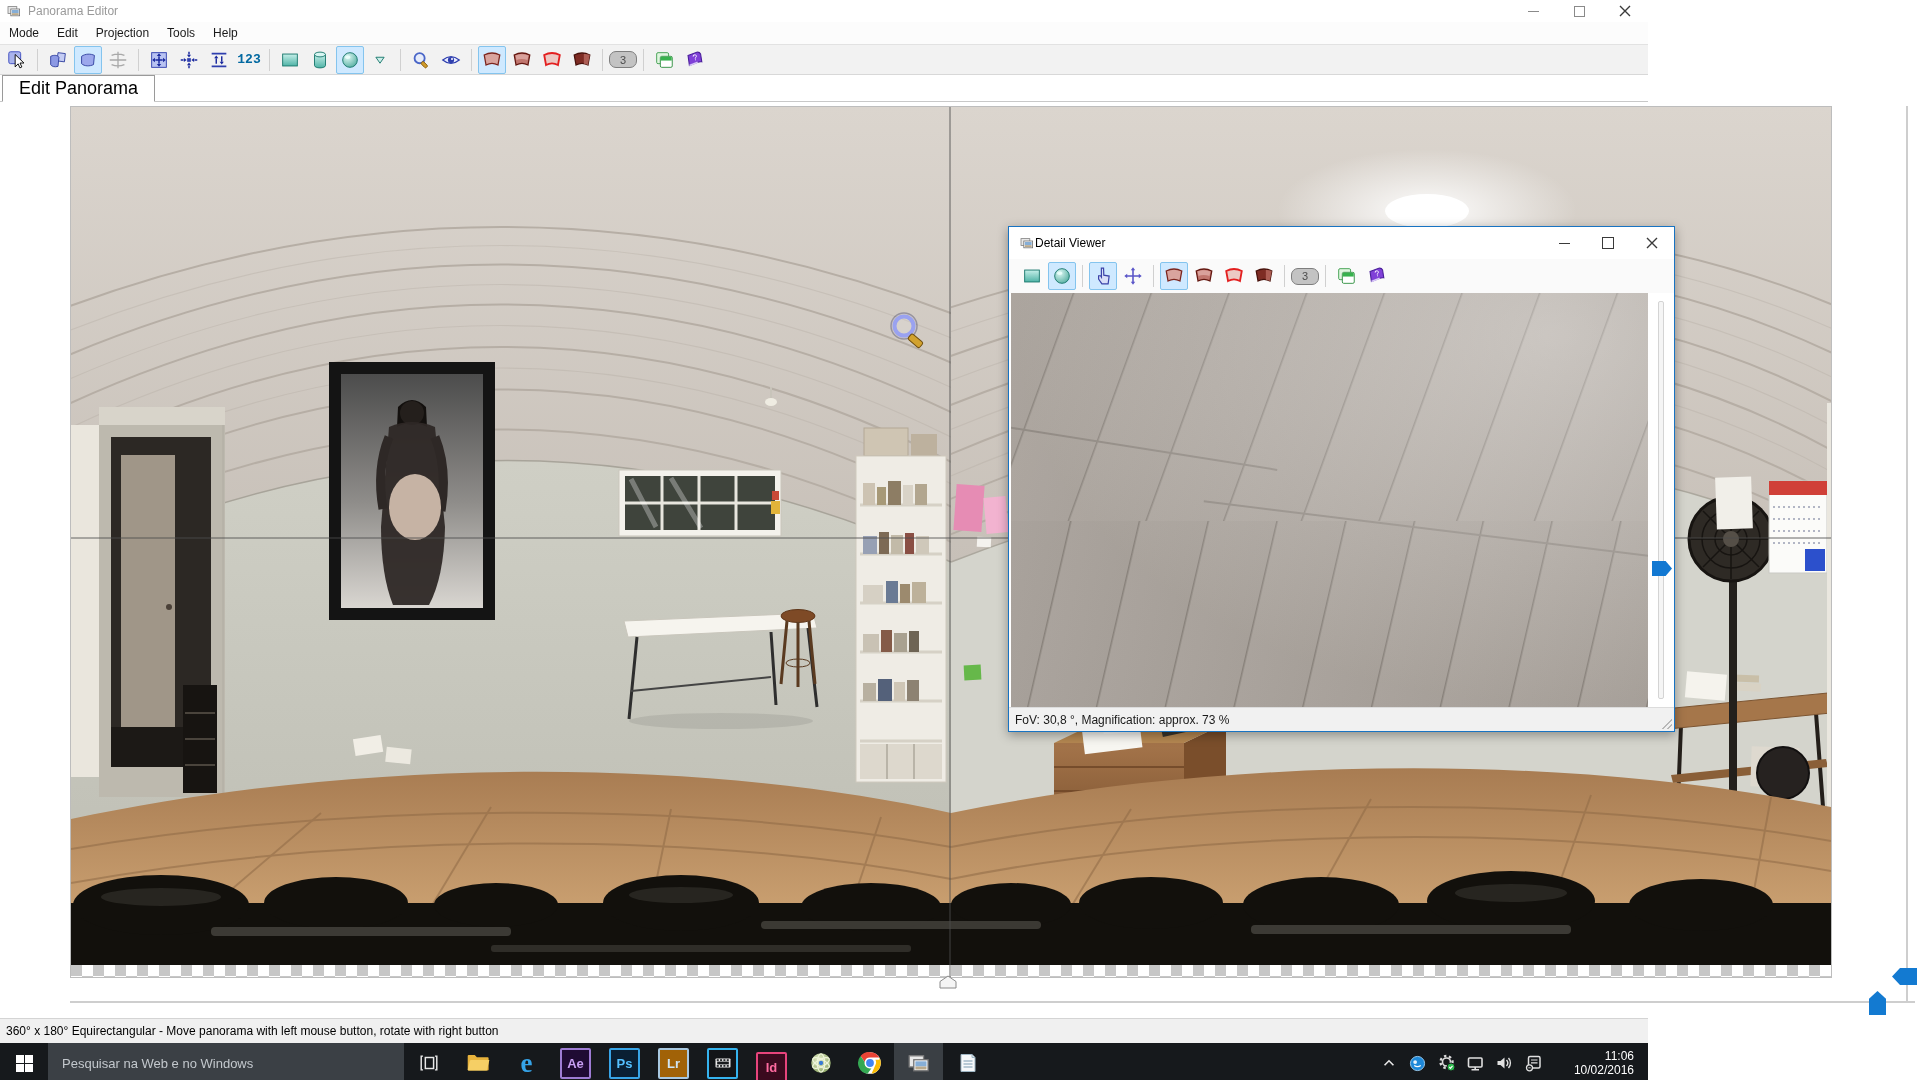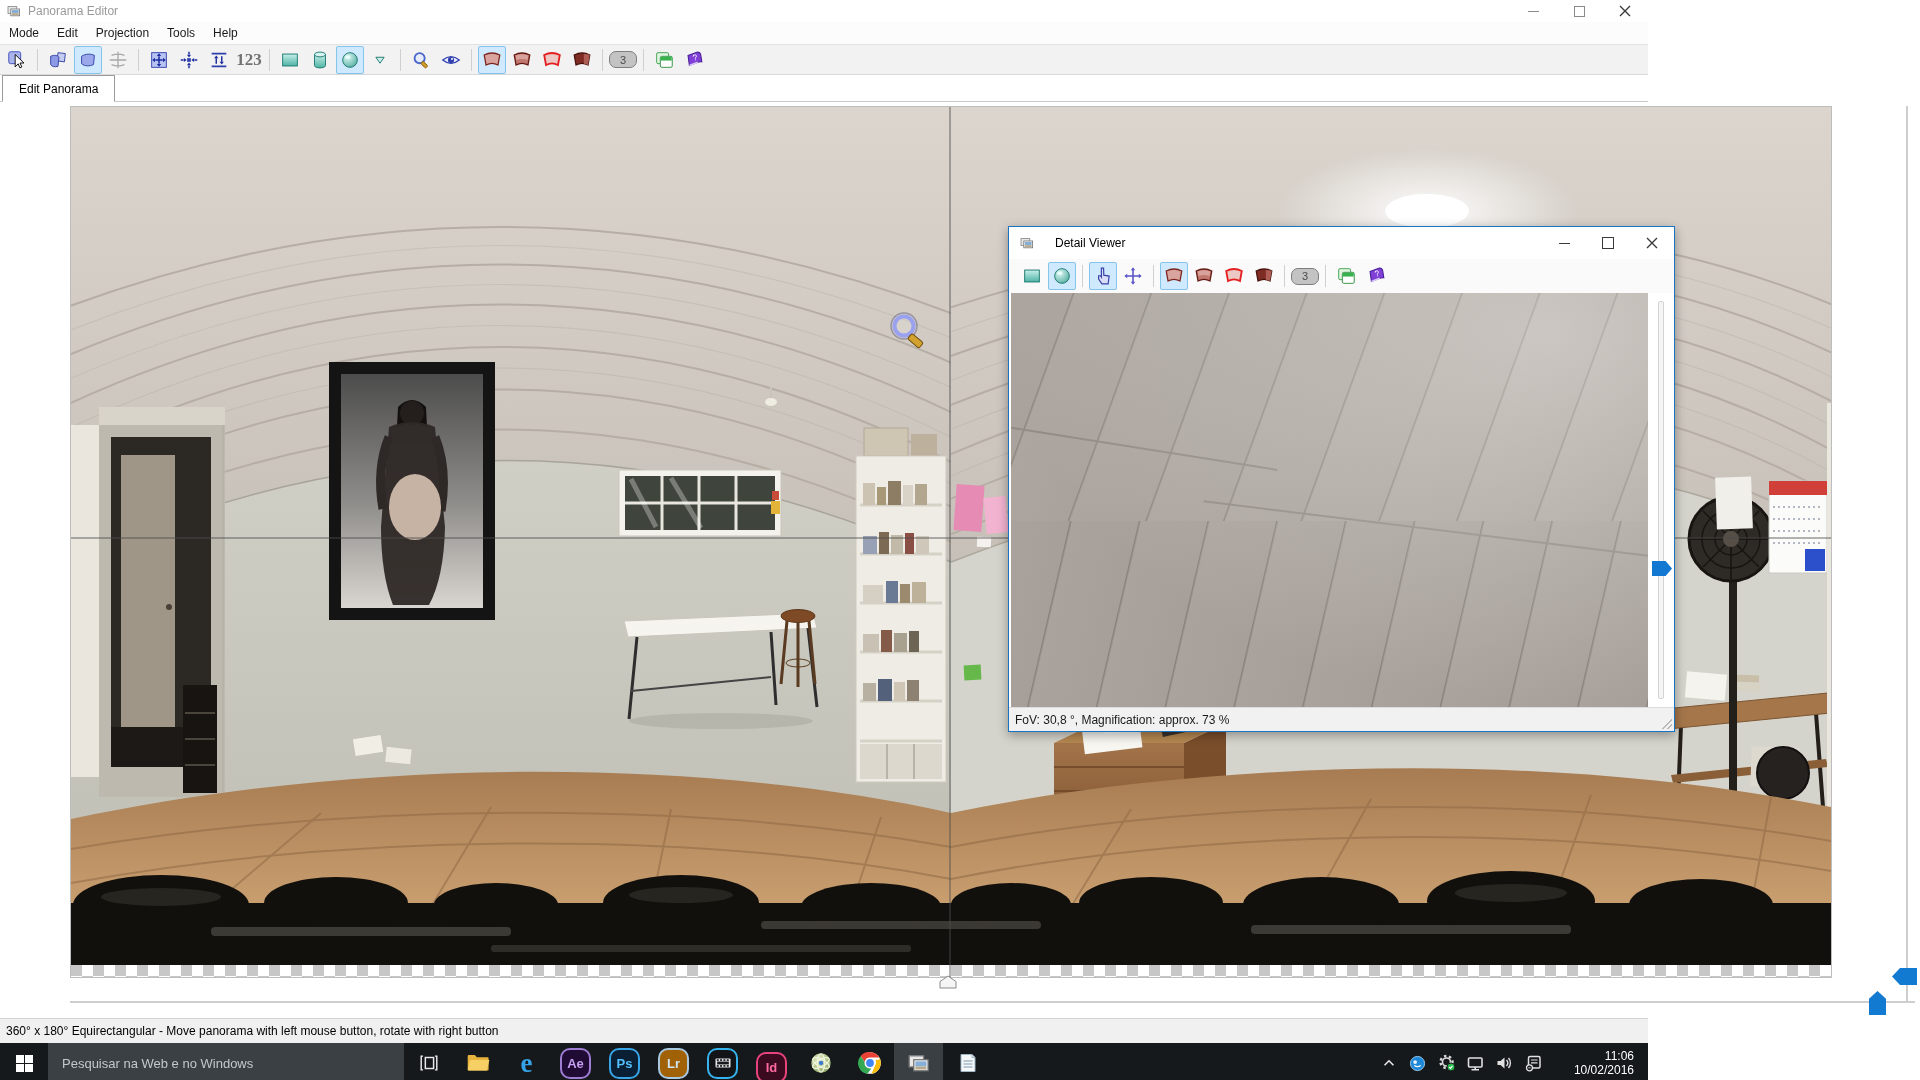--- a/index.html
+++ b/index.html
@@ -21,7 +21,7 @@
   .tbtn.sel{background:#cfe9ff;border-color:#84c4ee;}
   .tbtn svg{width:22px;height:22px;}
   .tsep{width:1px;height:22px;background:#d0d0d0;margin:0 5px;}
-  .tnum{font-family:Liberation Serif, serif;font-weight:bold;color:#737373;font-size:17px;padding:0 4px;}
+  .tnum{font-family:Liberation Mono, monospace;font-weight:bold;color:#0369a1;font-size:13px;padding:0 4px;}
   .badge3{min-width:20px;height:15px;border:1px solid #7e7e7e;border-radius:7px;background:#c3c3c3;
     color:#4c4c4c;font-size:11px;display:flex;align-items:center;justify-content:center;padding:0 3px;}
   .tabrow{height:26px;background:#fff;border-bottom:1px solid #c8c8c8;display:flex;align-items:flex-end;}

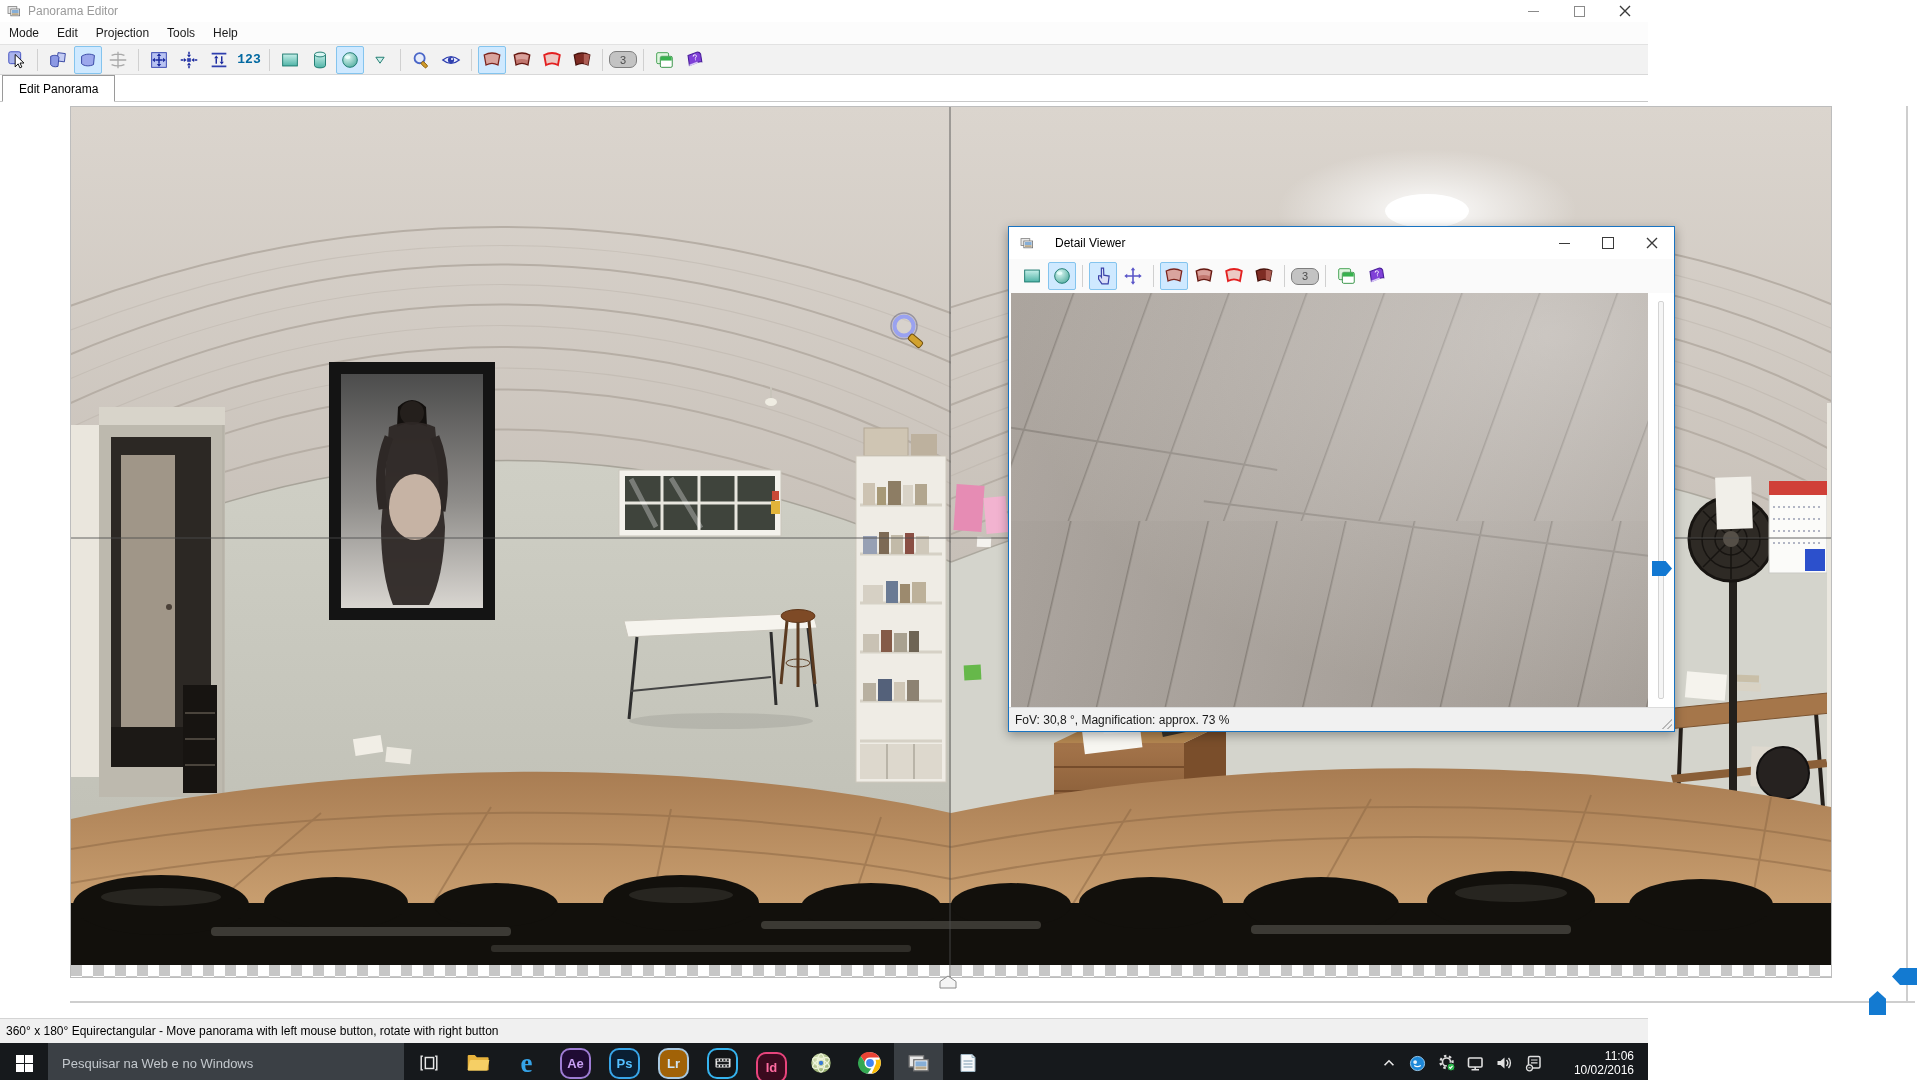--- a/index.html
+++ b/index.html
@@ -26,7 +26,7 @@
     color:#4c4c4c;font-size:11px;display:flex;align-items:center;justify-content:center;padding:0 3px;}
   .tabrow{height:26px;background:#fff;border-bottom:1px solid #c8c8c8;display:flex;align-items:flex-end;}
   .tab{height:25px;border:1px solid #9a9a9a;border-bottom:1px solid #fff;margin-bottom:-1px;background:#fff;
-    padding:0 16px;font-size:12px;display:flex;align-items:center;margin-left:2px;}
+    padding:0 16px;font-size:18px;display:flex;align-items:center;margin-left:2px;}
 
   
   .main{position:relative;width:1920px;height:916px;background:#fff;overflow:hidden;}

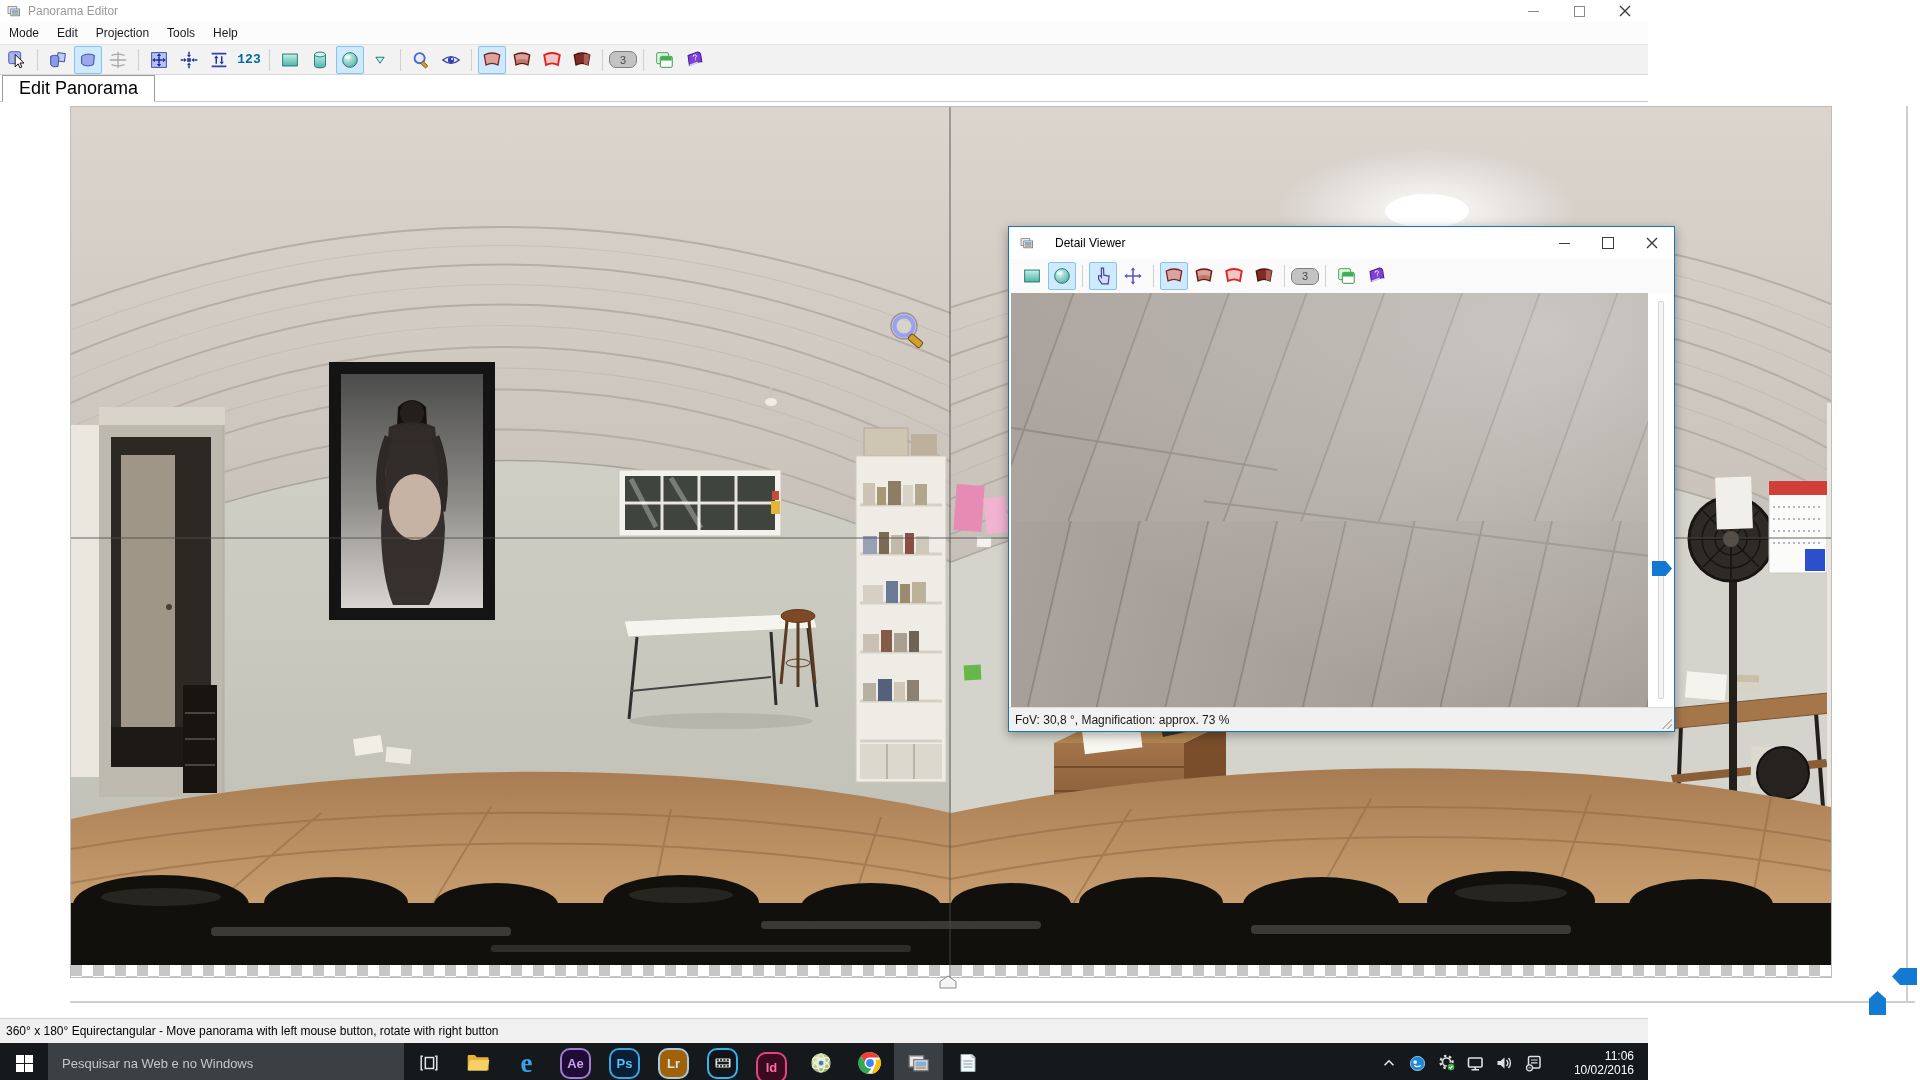--- a/index.html
+++ b/index.html
@@ -43,7 +43,7 @@
   .dv{position:absolute;left:1008px;top:124px;width:665px;height:504px;background:#fff;
     border:1px solid #1873c2;box-shadow:0 3px 10px rgba(0,0,0,.35);display:flex;flex-direction:column;}
   .dv-titlebar{height:32px;display:flex;align-items:center;padding-left:10px;background:#fff;}
-  .dv-titlebar .dvtitle{font-size:12px;color:#000;margin-left:20px;}
+  .dv-titlebar .dvtitle{font-size:12px;color:#000;margin-left:0;}
   .dv-toolbar{height:34px;display:flex;align-items:center;padding-left:8px;background:#fafafa;}
   .dv-body{flex:1;display:flex;min-height:0;padding:0 2px;}
   .dv-image{flex:1;position:relative;overflow:hidden;background:#b4ada6;}

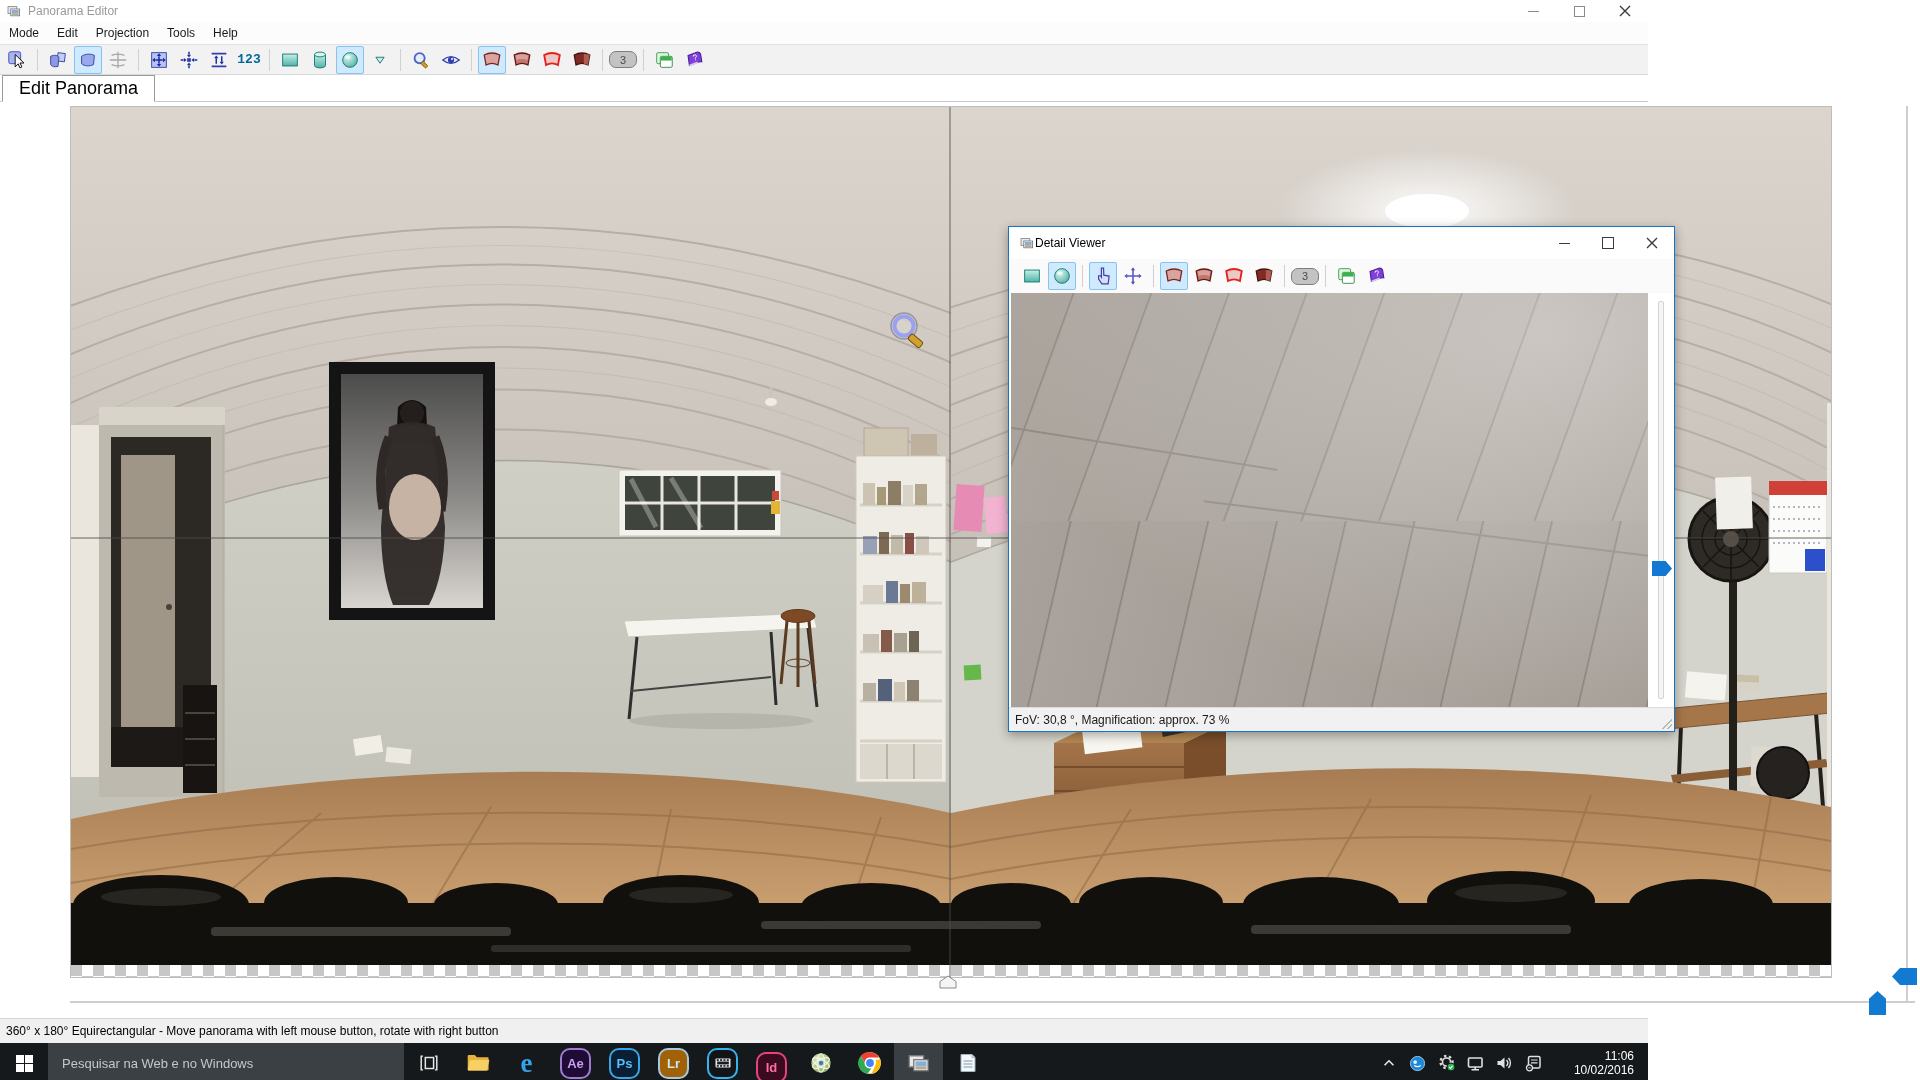--- a/index.html
+++ b/index.html
@@ -80,7 +80,7 @@
   .slot.running:after{content:"";position:absolute;bottom:0;left:8px;right:8px;height:2px;background:#76b9ed;}
   .slot.active{background:#3a3f44;}
   .slot.active:after{content:"";position:absolute;bottom:0;left:2px;right:2px;height:2px;background:#76b9ed;}
-  .tile{width:27px;height:27px;border-radius:10px;display:flex;align-items:center;justify-content:center;
+  .tile{width:27px;height:27px;border-radius:2px;display:flex;align-items:center;justify-content:center;
     font-weight:bold;font-size:13px;}
   .tile-ae{background:#1f0b33;border:2px solid #9e7cd4;color:#c79ef2;}
   .tile-ps{background:#0a1f33;border:2px solid #38a5e8;color:#55c0ff;}

